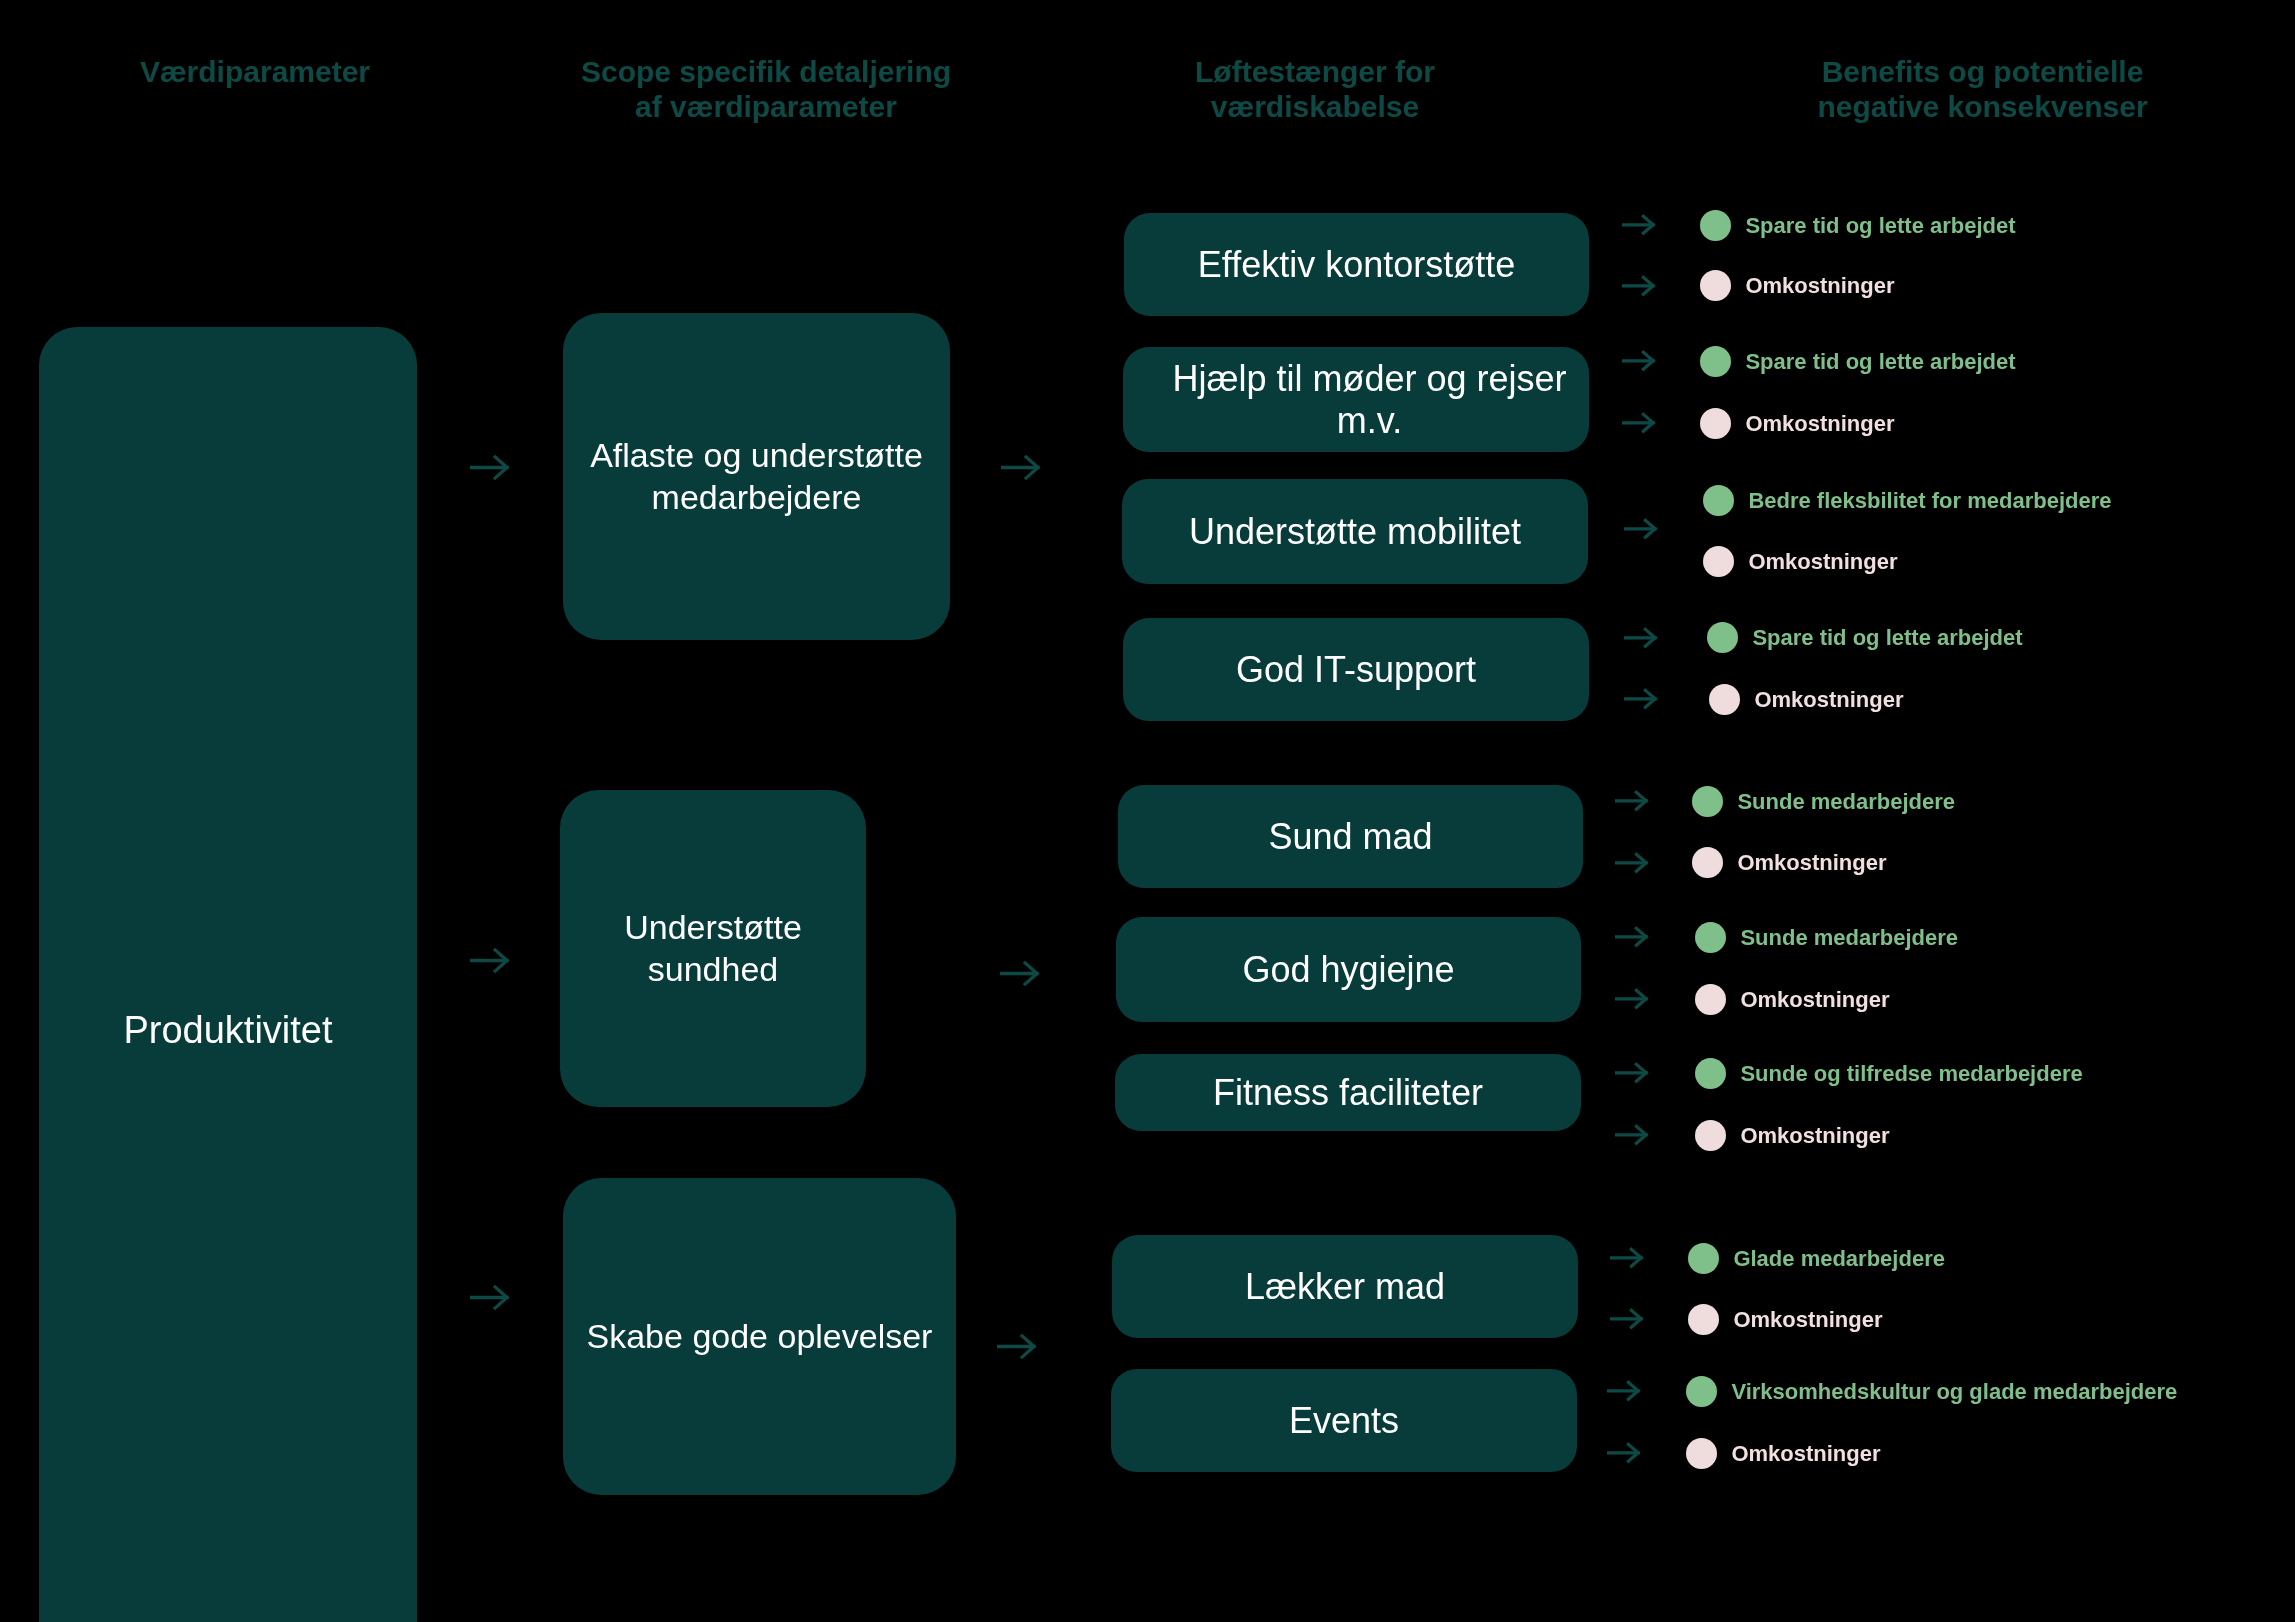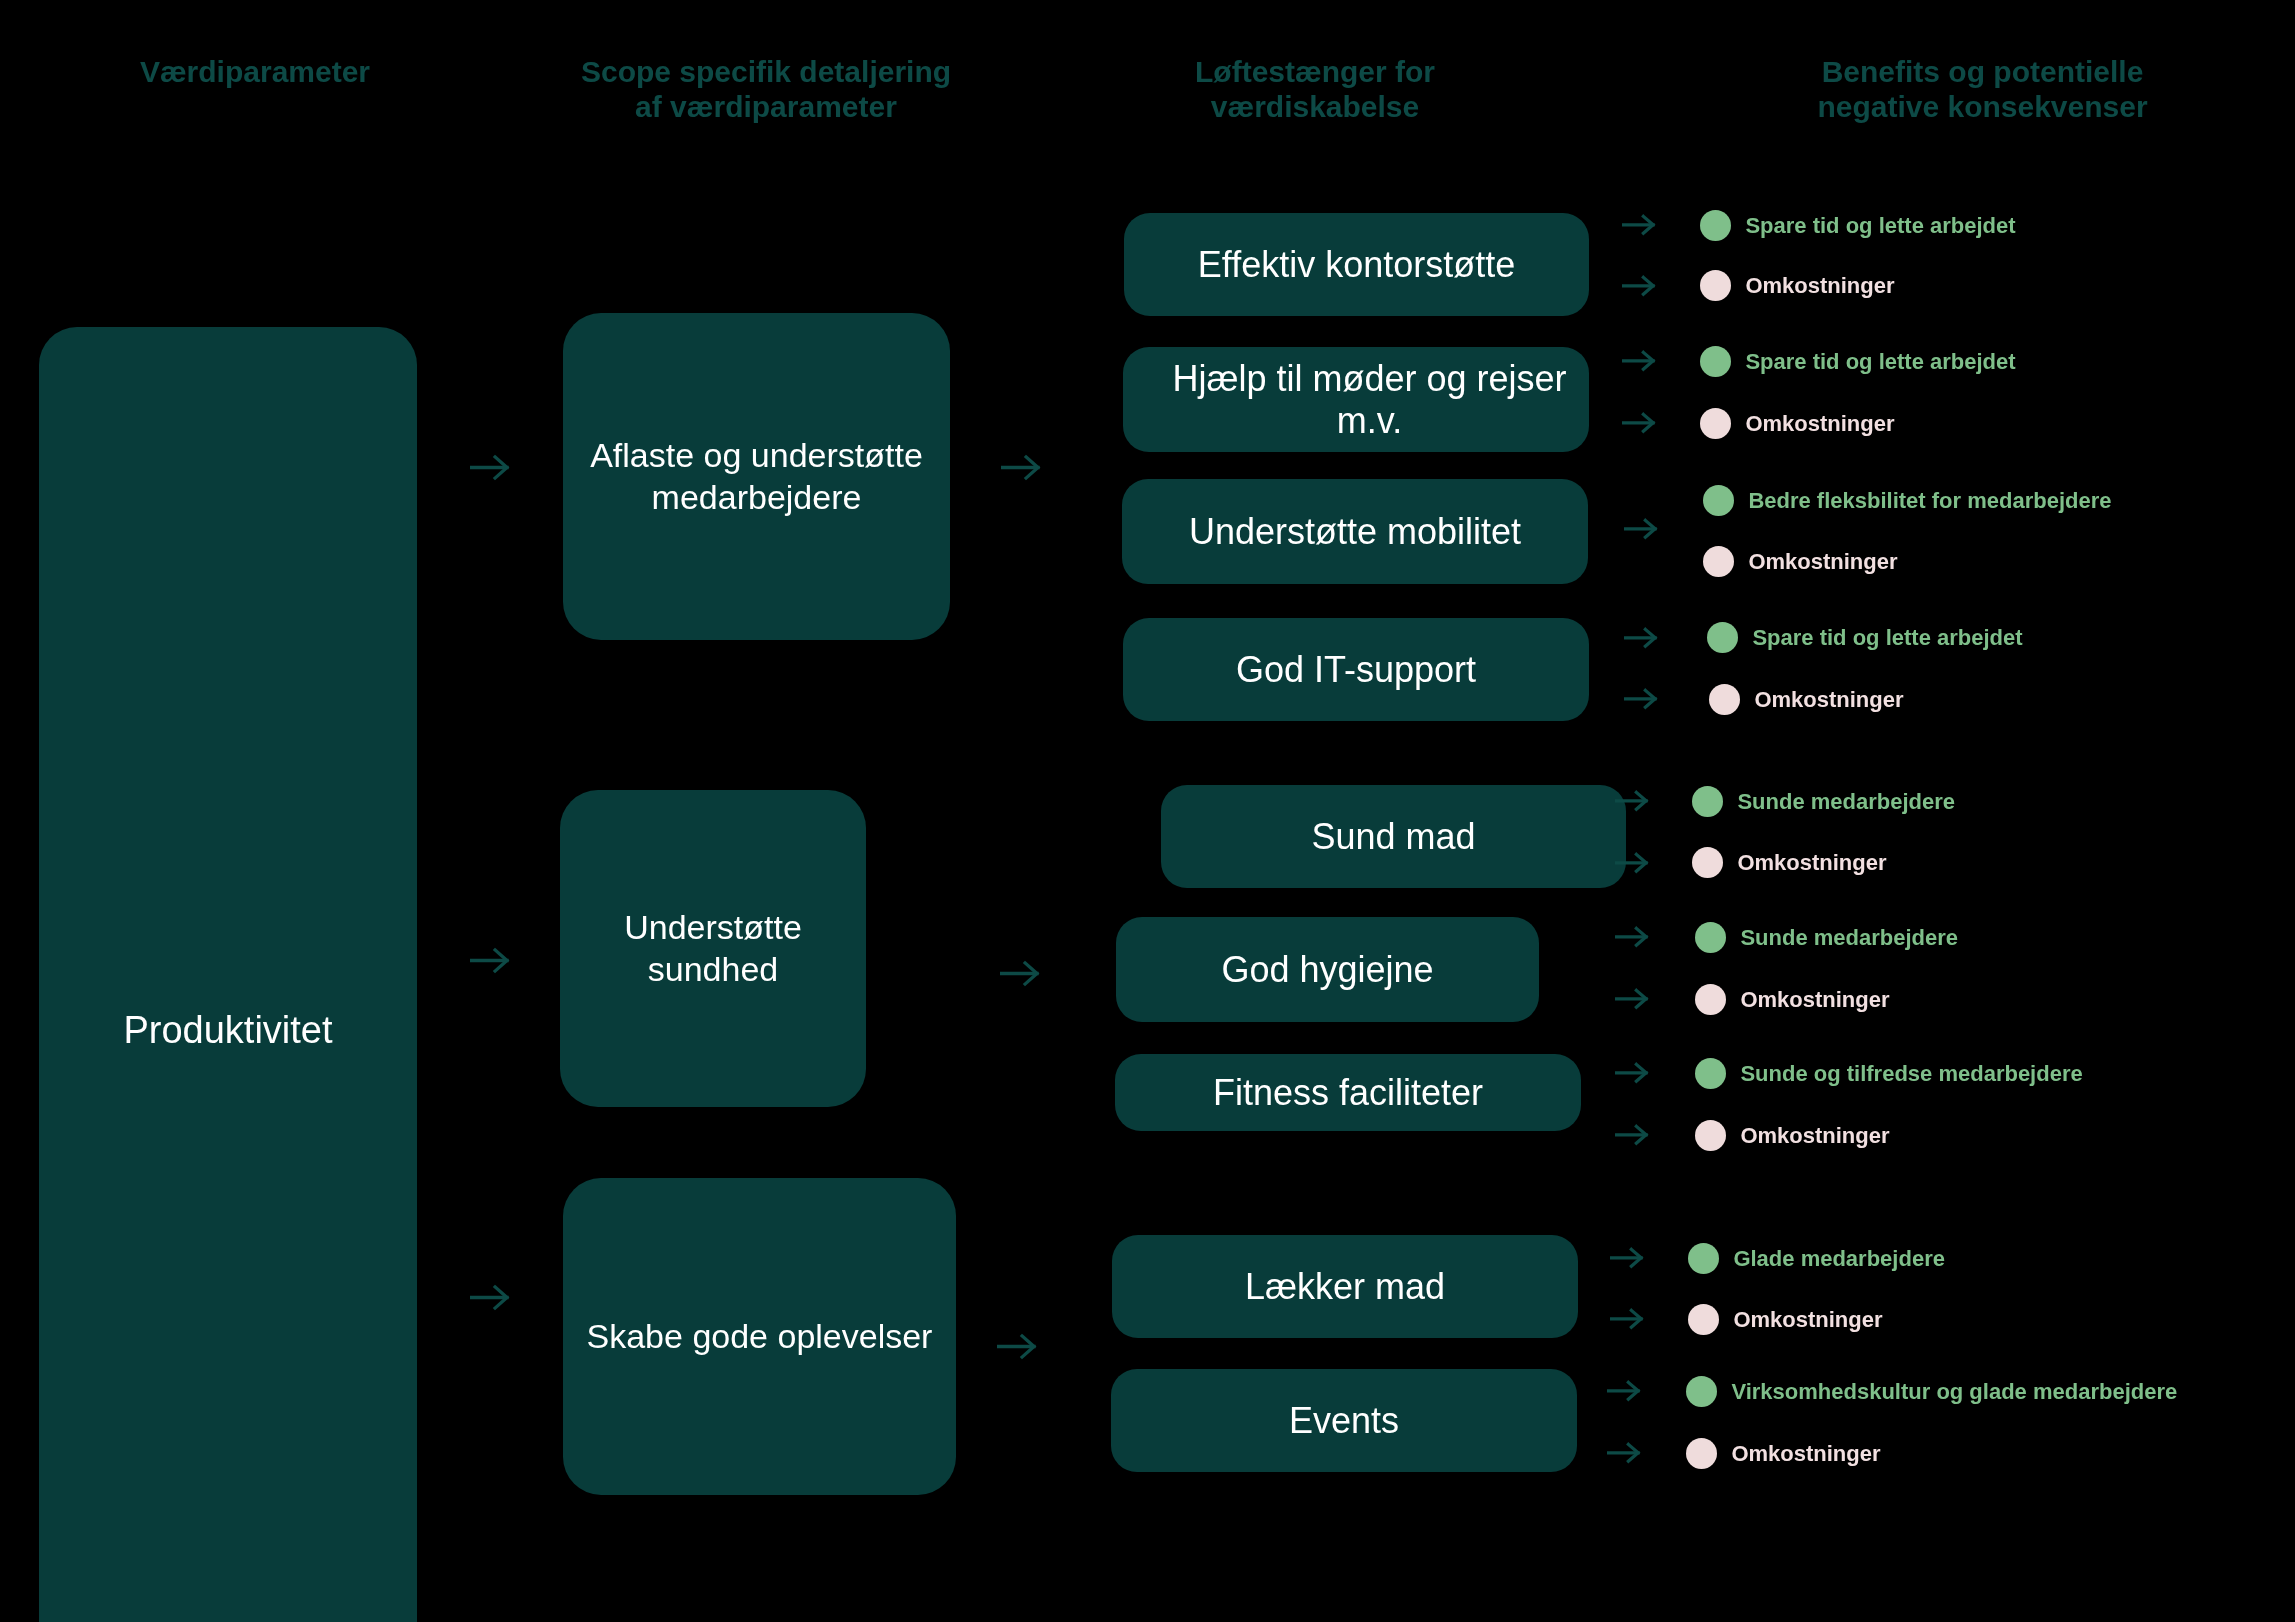--- a/index.html
+++ b/index.html
@@ -86,7 +86,7 @@
     <span>God IT-support</span>
   </div>
 
-  <div class="box lever" style="left:1118px;top:785px;width:465px;height:103px;margin-left:43px;">
+  <div class="box lever" style="left:1118px;top:785px;width:465px;height:103px;">
     <span>Sund mad</span>
   </div>
   <div class="box lever" style="left:1116px;top:917px;width:423px;height:105px;">

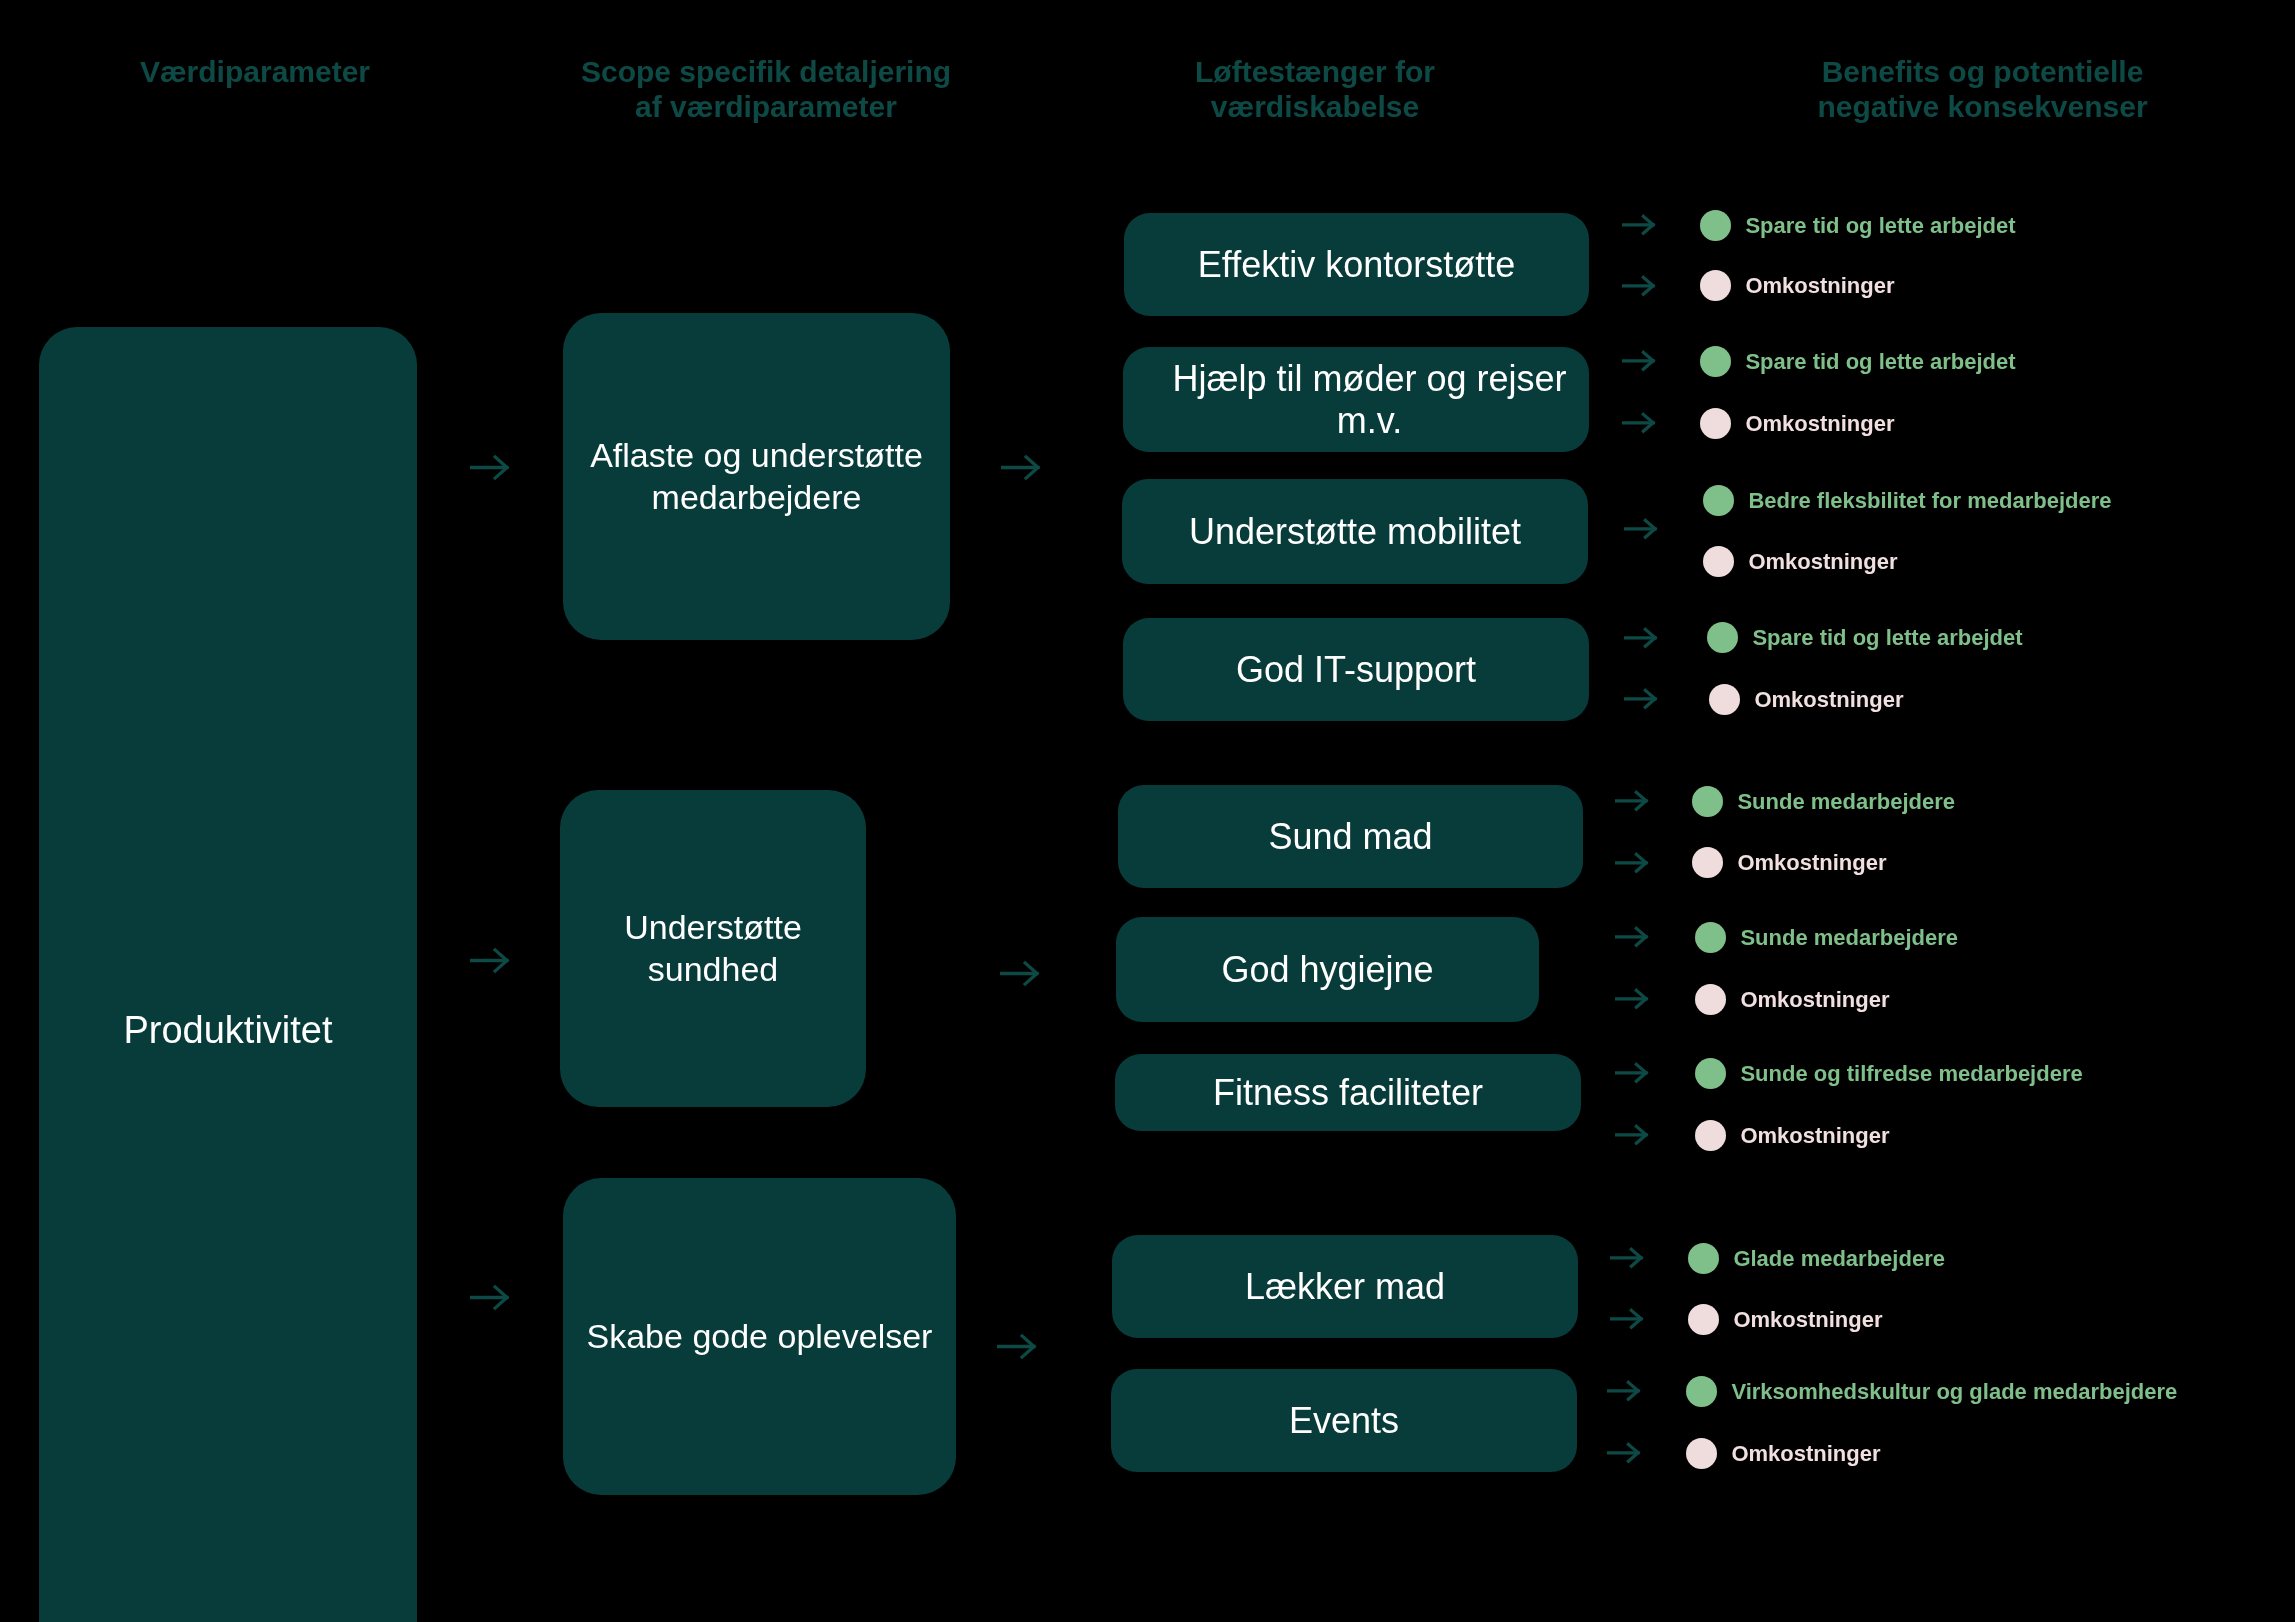--- a/index.html
+++ b/index.html
@@ -89,7 +89,7 @@
   <div class="box lever" style="left:1118px;top:785px;width:465px;height:103px;">
     <span>Sund mad</span>
   </div>
-  <div class="box lever" style="left:1116px;top:917px;width:423px;height:105px;">
+  <div class="box lever" style="left:1116px;top:917px;width:465px;height:105px;">
     <span>God hygiejne</span>
   </div>
   <div class="box lever" style="left:1115px;top:1054px;width:466px;height:77px;">

